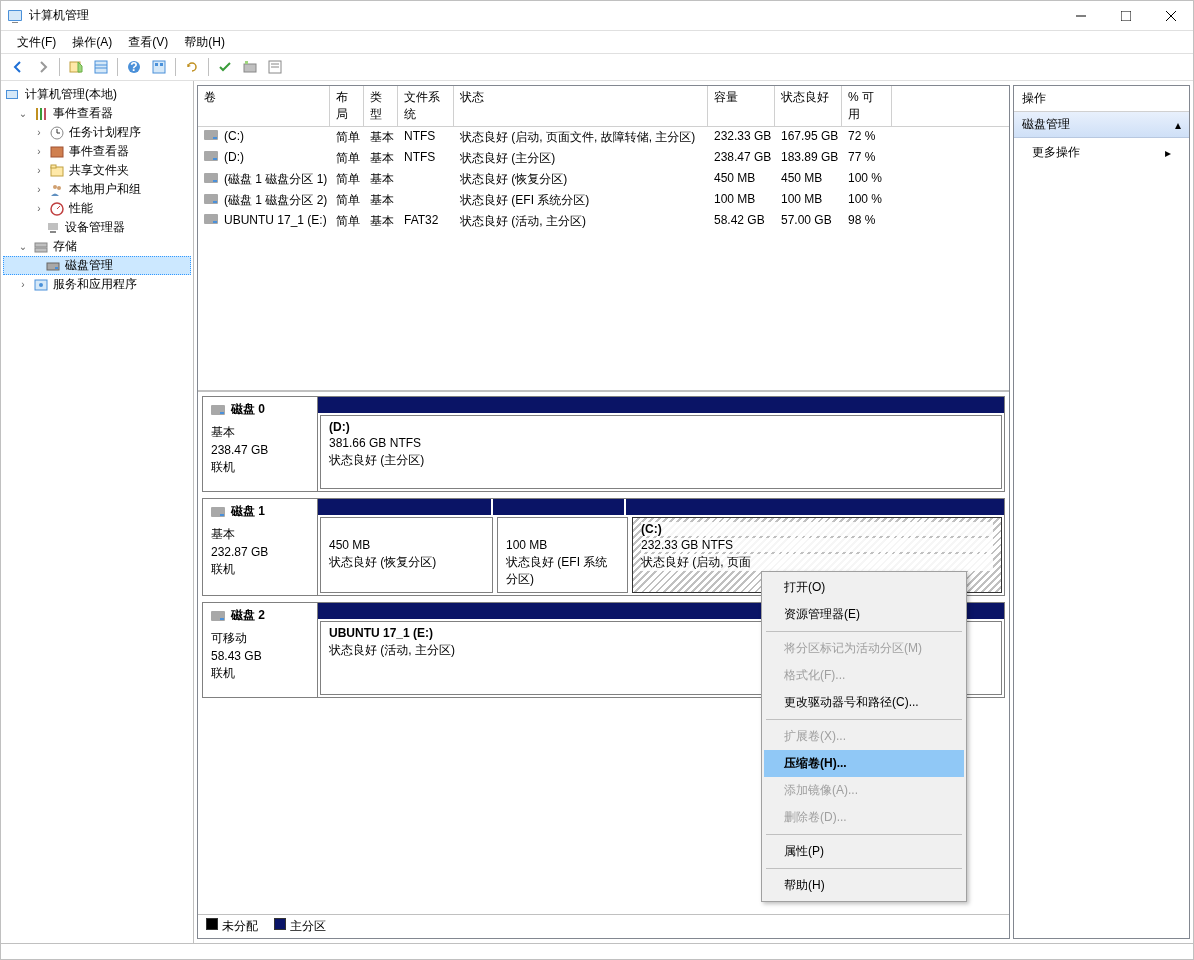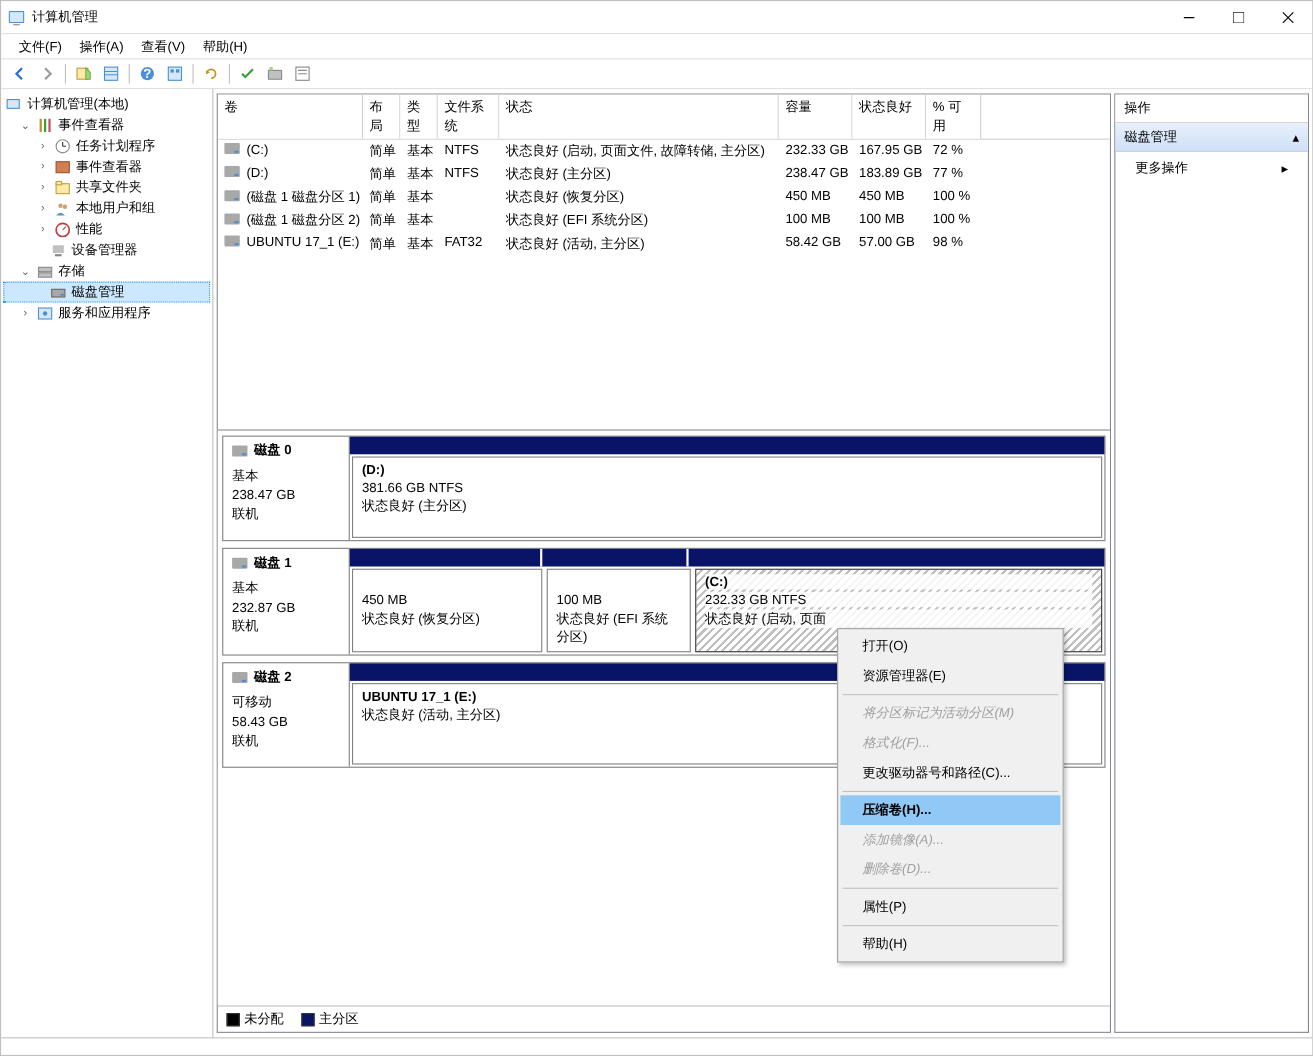--- a/index.html
+++ b/index.html
@@ -47,7 +47,7 @@
 .context-menu { position: absolute; left: 761px; top: 571px; width: 206px; background: #f0f0f0; border: 1px solid #a0a0a0; box-shadow: 2px 2px 4px rgba(0,0,0,0.25); padding: 2px; z-index: 100; }
 .ctx-item { padding: 5px 20px; cursor: default; }
 .ctx-item.highlighted { background: #90c8f6; font-weight: bold; }
-.ctx-item.disabled { color: #a0a0a0; font-style: italic; }
+.ctx-item.disabled { color: #a0a0a0; }
 .ctx-sep { height: 1px; background: #c0c0c0; margin: 3px 2px; }
 .statusbar { height: 16px; border-top: 1px solid #c0c0c0; }
 .drive-icon { width: 14px; height: 10px; background: #a8a8a8; border-radius: 1px; position: relative; display: inline-block; }

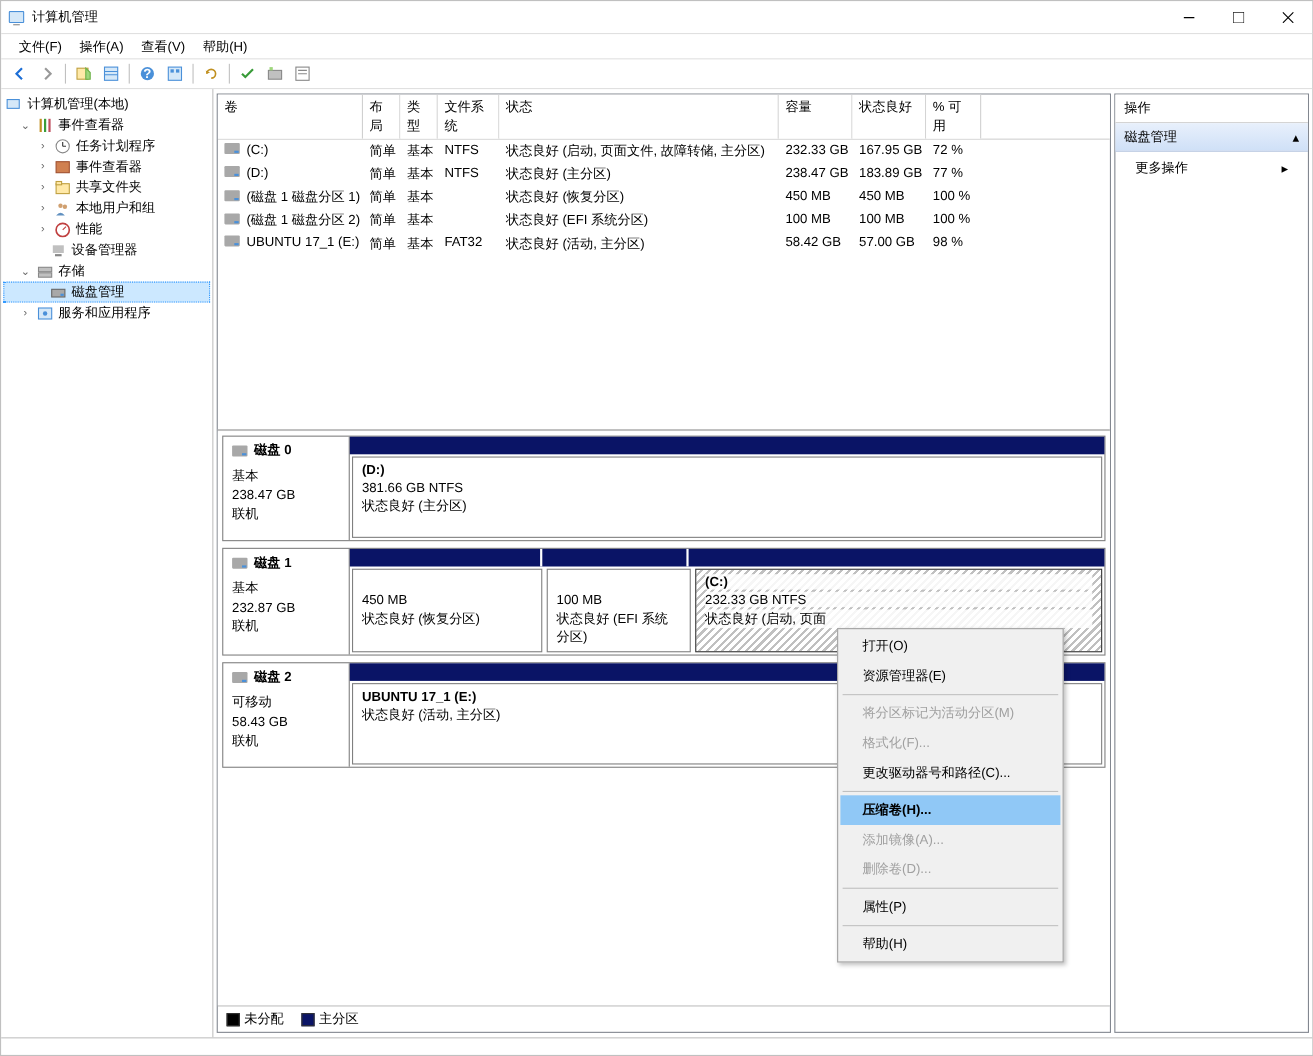--- a/index.html
+++ b/index.html
@@ -469,6 +469,7 @@
   <div class="ctx-item disabled">格式化(F)...</div>
   <div class="ctx-item">更改驱动器号和路径(C)...</div>
   <div class="ctx-sep"></div>
+  <div class="ctx-item disabled">扩展卷(X)...</div>
   <div class="ctx-item highlighted">压缩卷(H)...</div>
   <div class="ctx-item disabled">添加镜像(A)...</div>
   <div class="ctx-item disabled">删除卷(D)...</div>

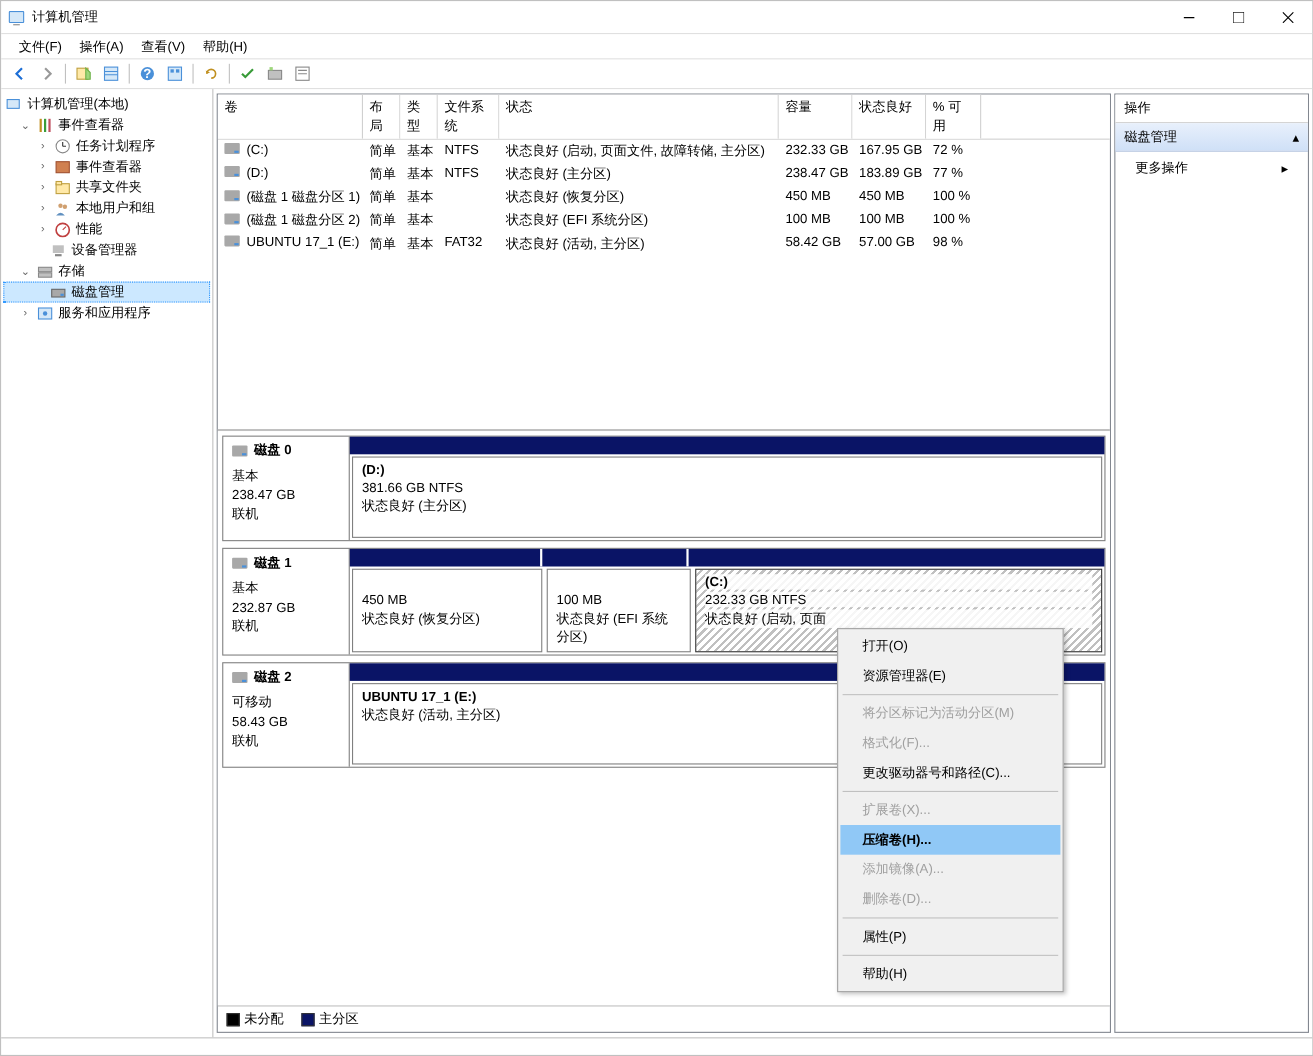--- a/index.html
+++ b/index.html
@@ -37,7 +37,7 @@
 .partition { border: 1px solid #808080; margin: 2px; padding: 4px 8px; display: flex; flex-direction: column; gap: 2px; position: relative; }
 .partition.hatched { background: repeating-linear-gradient(135deg, #fff, #fff 3px, #c0c0c0 3px, #c0c0c0 5px); border: 1px solid #333; }
 .legend { padding: 3px 8px; border-top: 1px solid #c0c0c0; display: flex; gap: 16px; align-items: center; }
-.legend-item { display: flex; align-items: center; gap: 4px; }
+.legend-item { display: flex; gap: 4px; }
 .legend-swatch { width: 12px; height: 12px; border: 1px solid #333; }
 .right-panel { width: 180px; padding: 4px 3px 4px 0; }
 .right-inner { border: 1px solid #828790; height: 100%; display: flex; flex-direction: column; }

